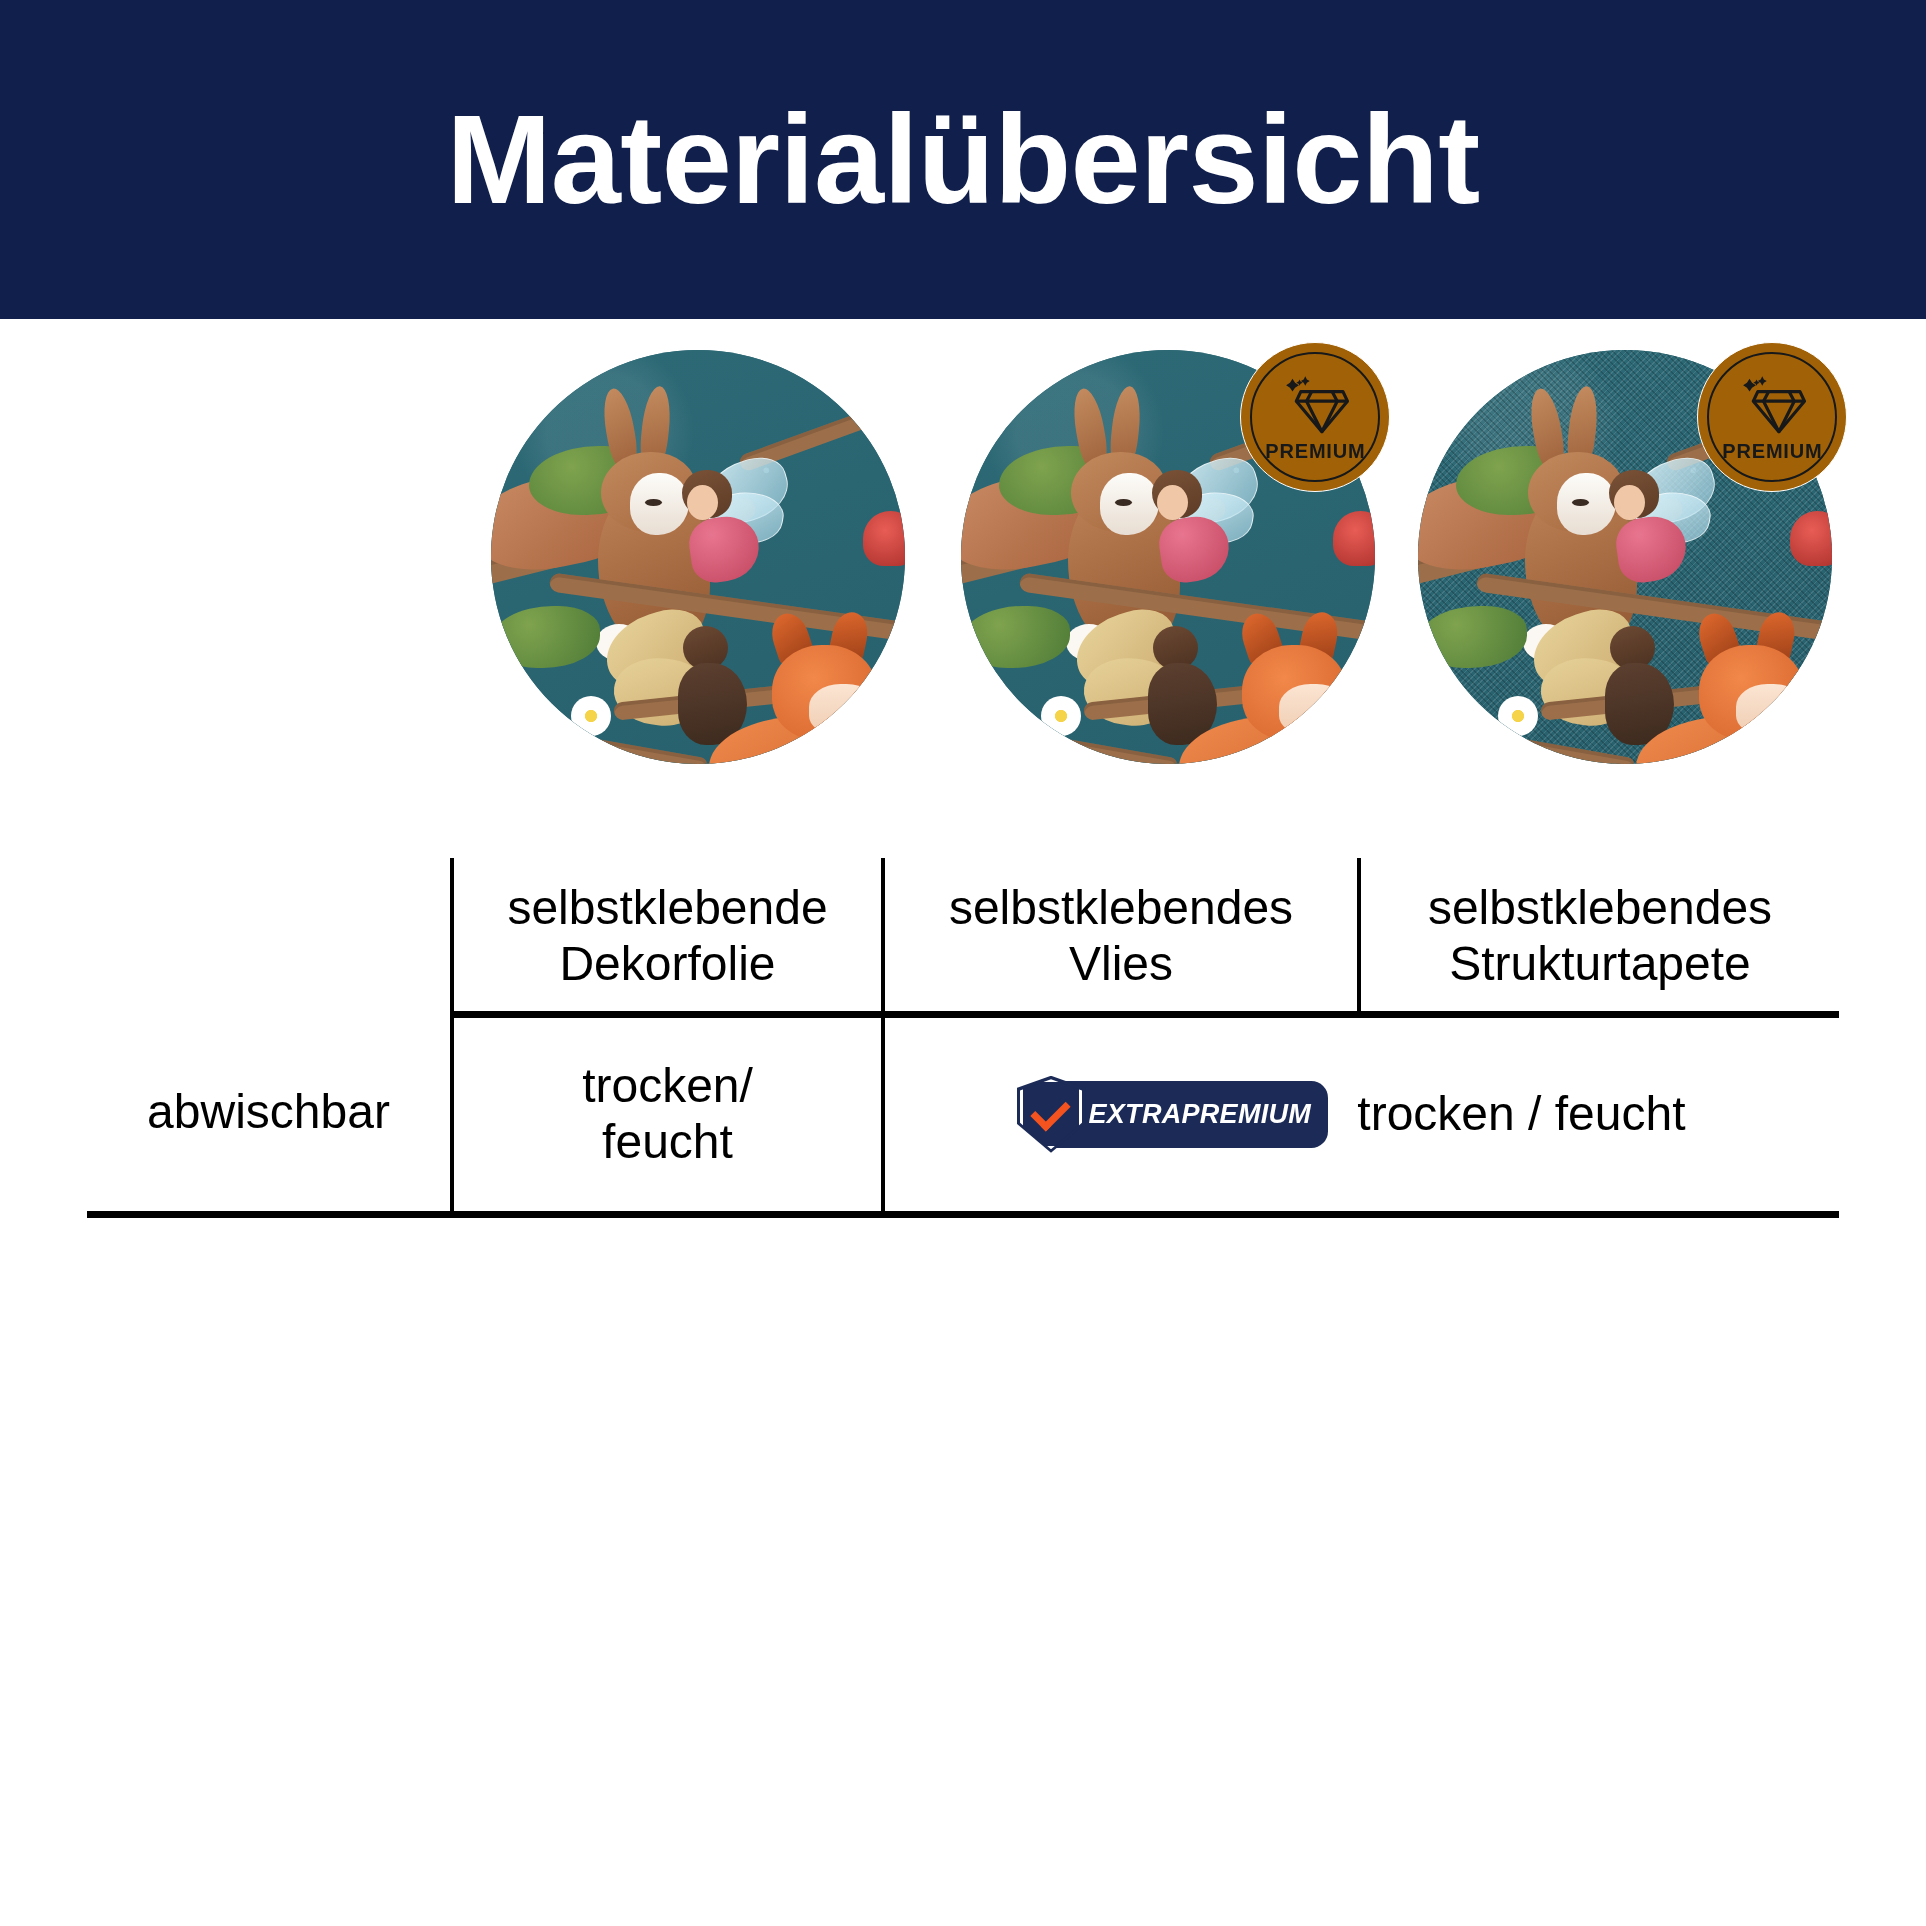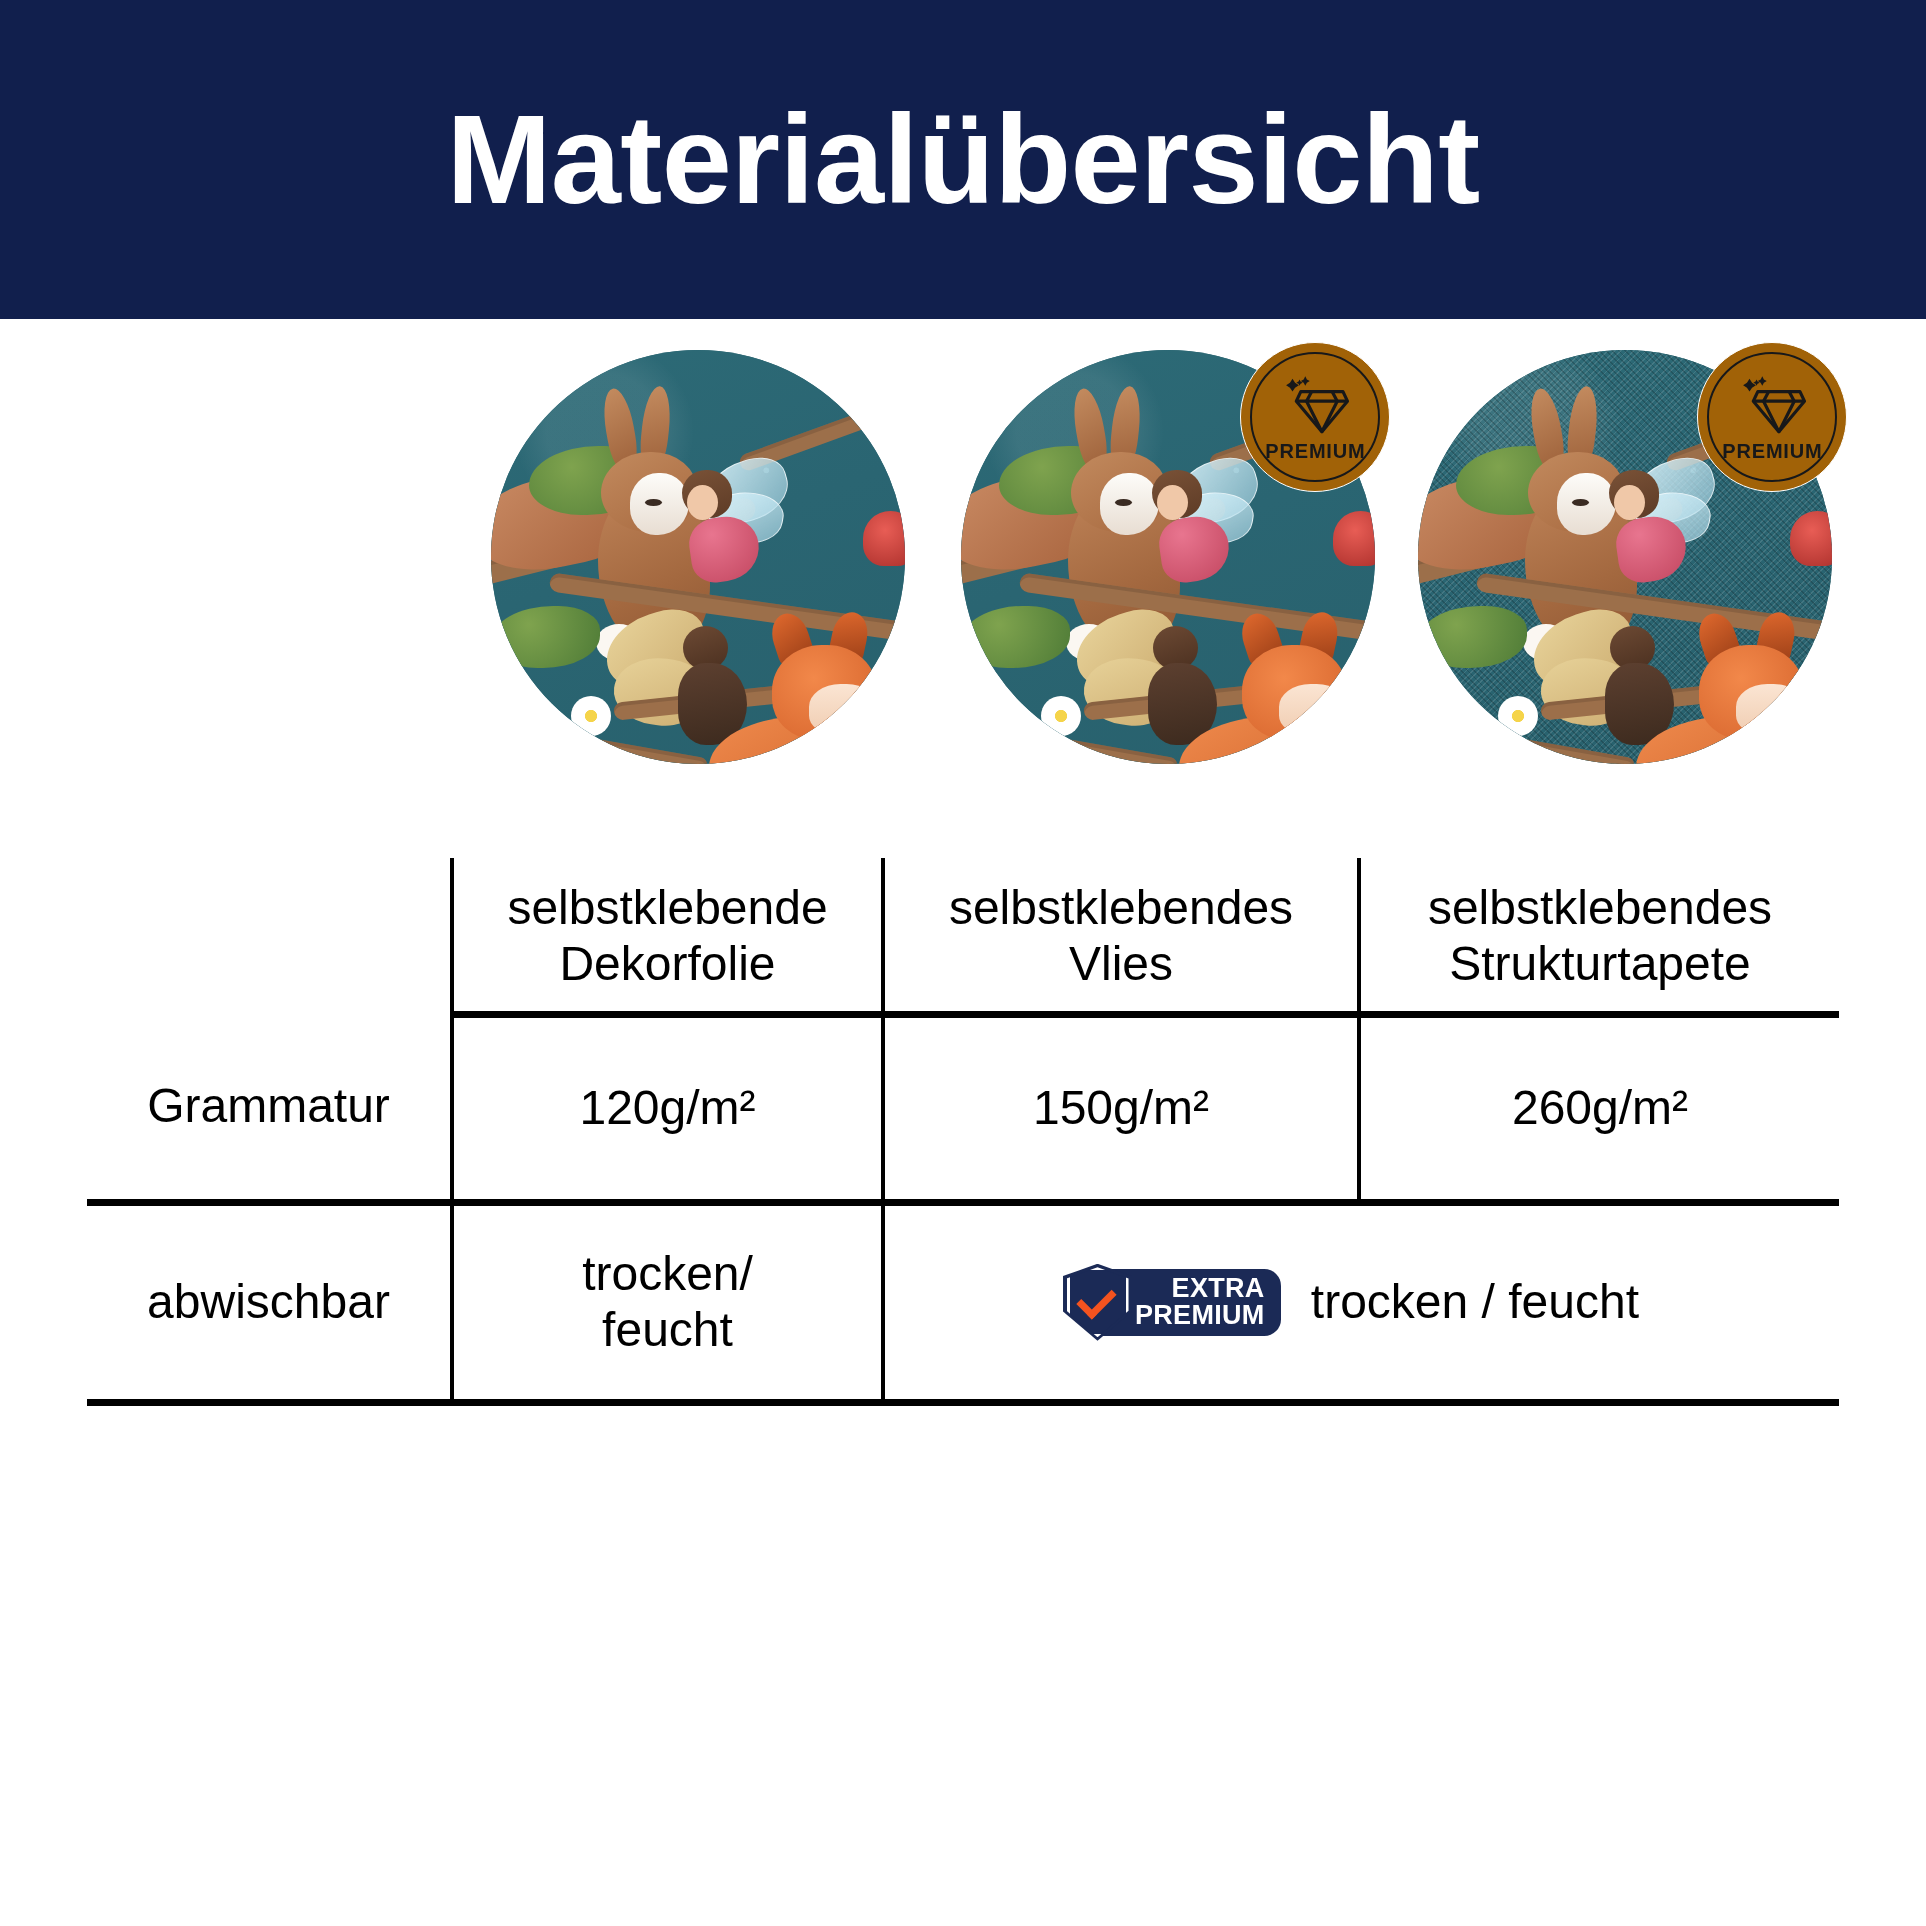--- a/index.html
+++ b/index.html
@@ -387,12 +387,6 @@
         </tr>
 
 
-        <tr class="r">
-          <td class="lbl hline">Grammatur</td>
-          <td class="vcell hline">120g/m²</td>
-          <td class="vcell hline">150g/m²</td>
-          <td class="vcell hline">260g/m²</td>
-        </tr>
 
 
         <tr class="r3 hline-bottom">

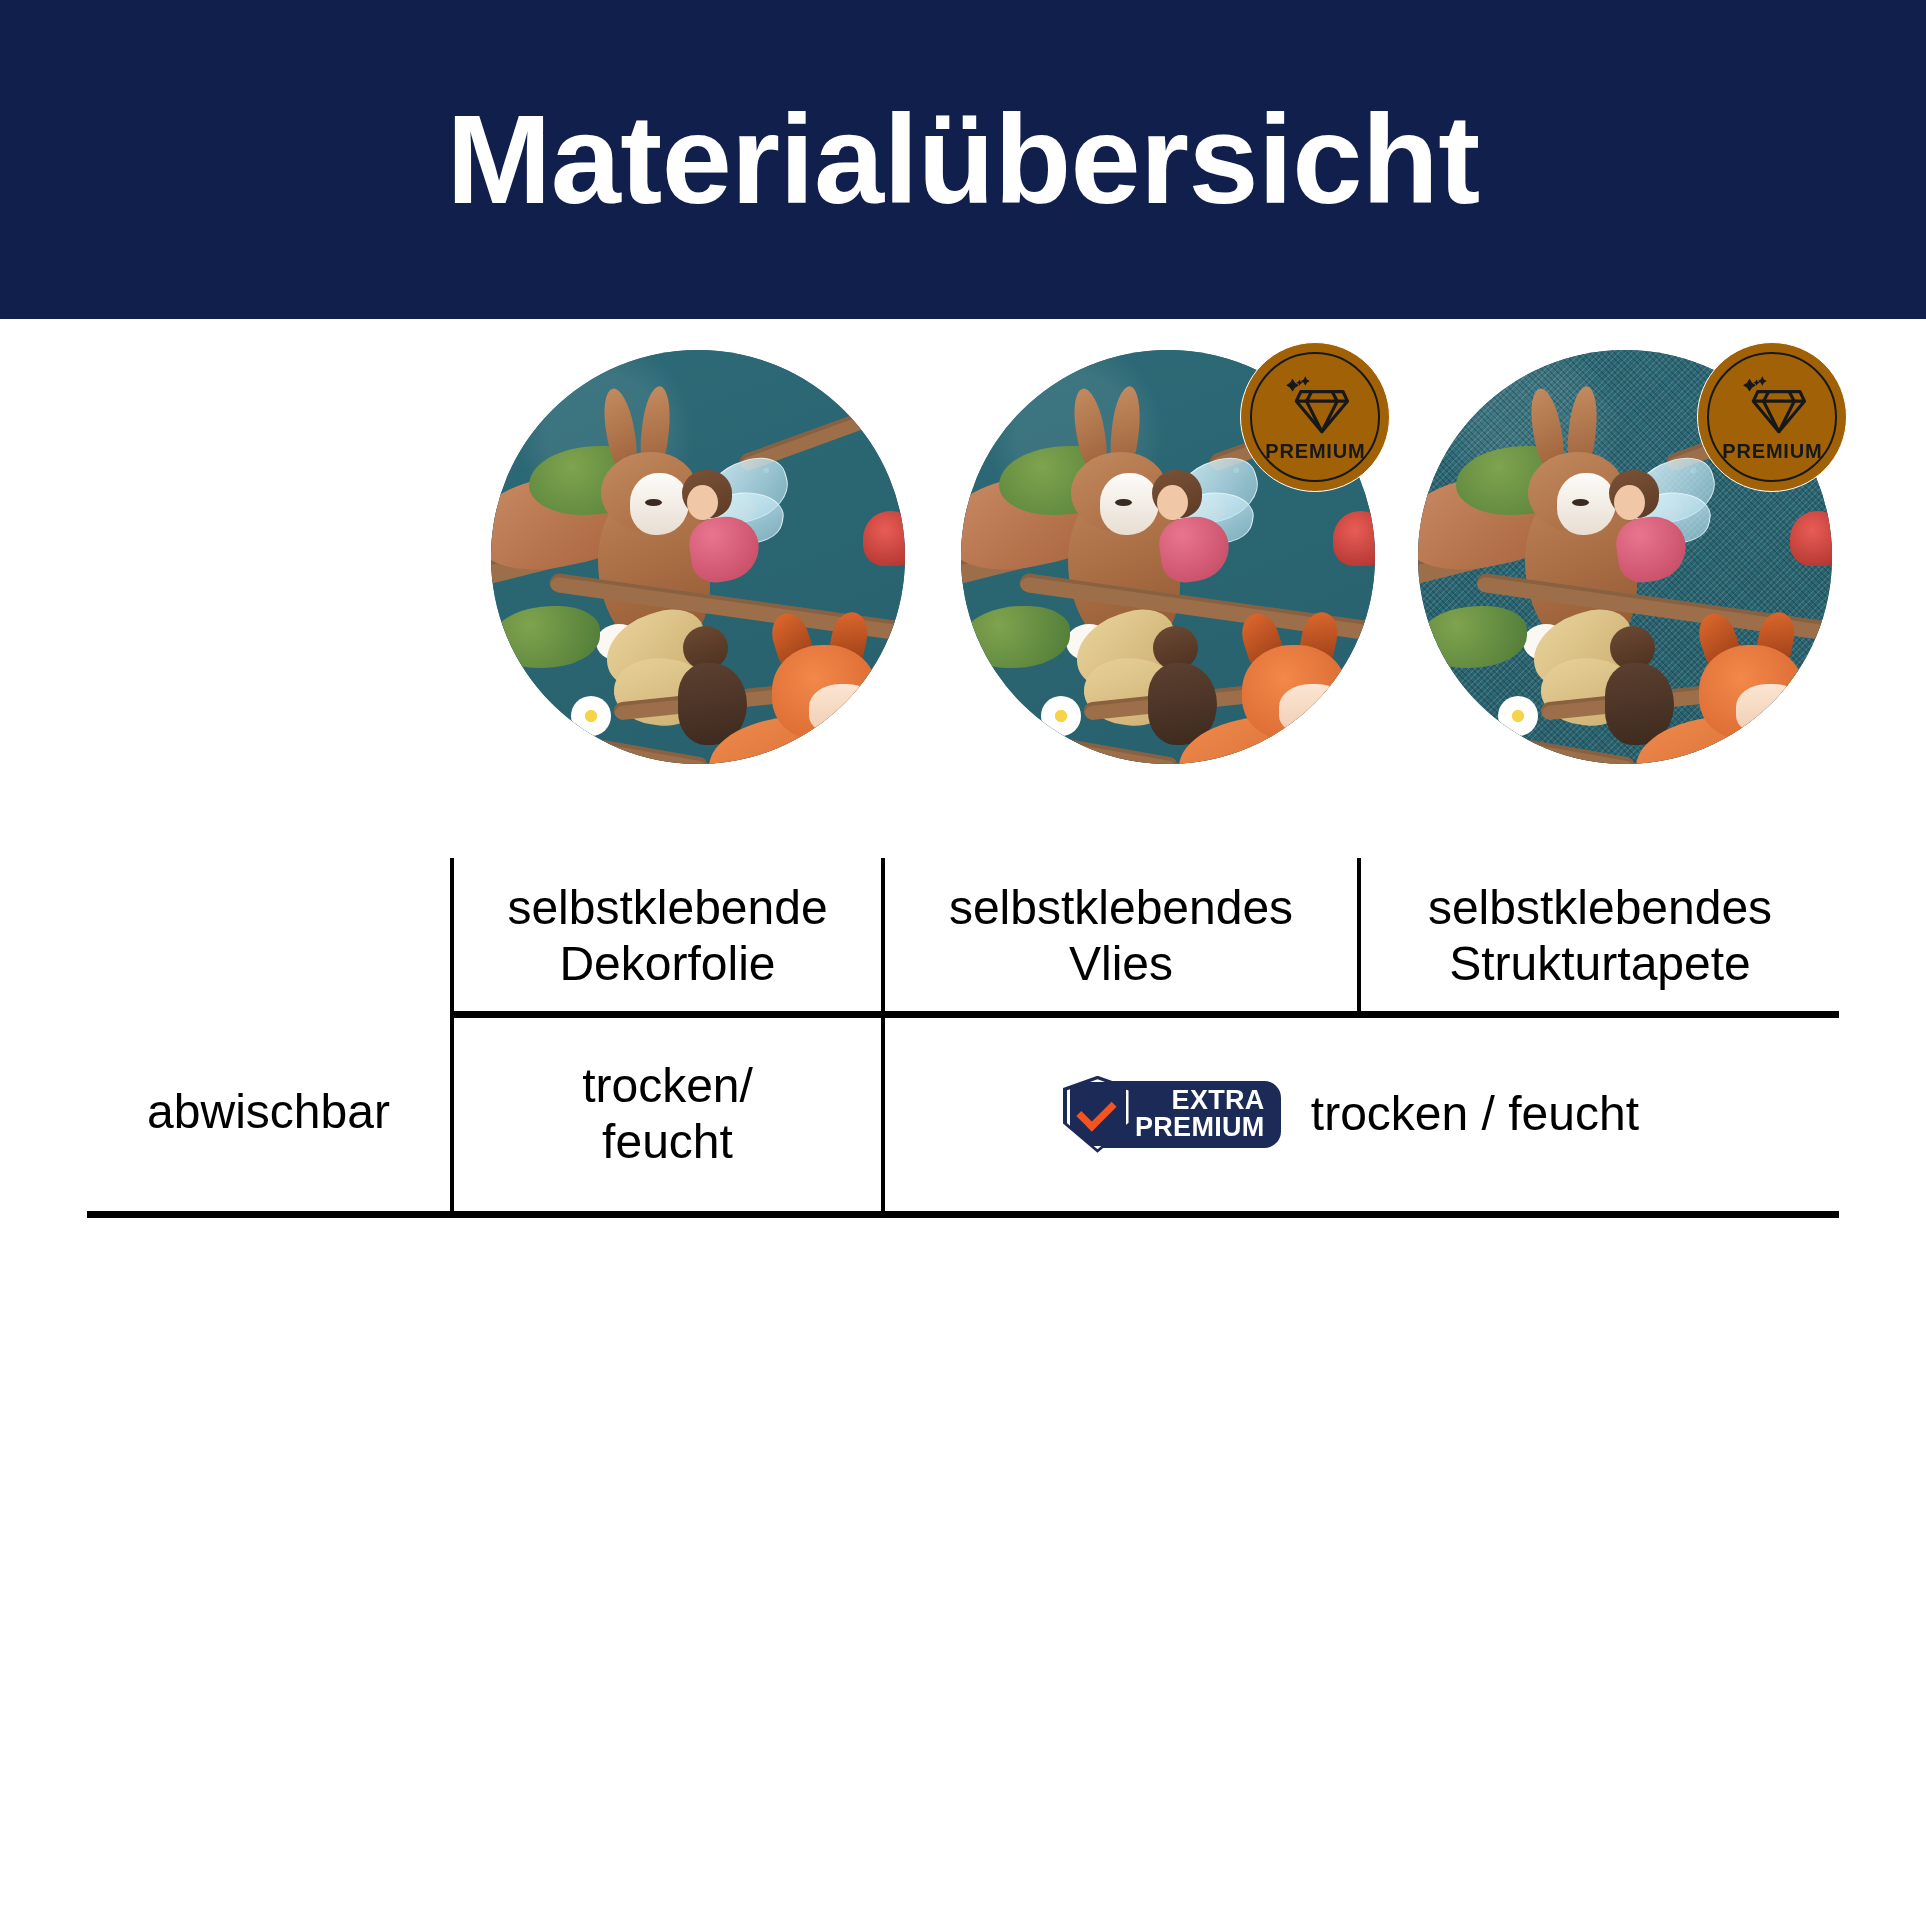--- a/index.html
+++ b/index.html
@@ -201,7 +201,7 @@
     width:28px;height:15.4px;border-left:7px solid #f4531f;border-bottom:7px solid #f4531f;
     transform:rotate(-45deg) translate(1.3px,-2.6px);
   }
-  .robust-lines{display:flex;flex-direction:column;align-items:flex-end;line-height:1.02;}
+  .robust-lines{display:flex;flex-direction:row;align-items:flex-end;line-height:1.02;font-style:italic;}
   .robust-lines span{color:#ffffff;font-weight:bold;font-size:27px;letter-spacing:0.3px;}
 </style>
 </head>

